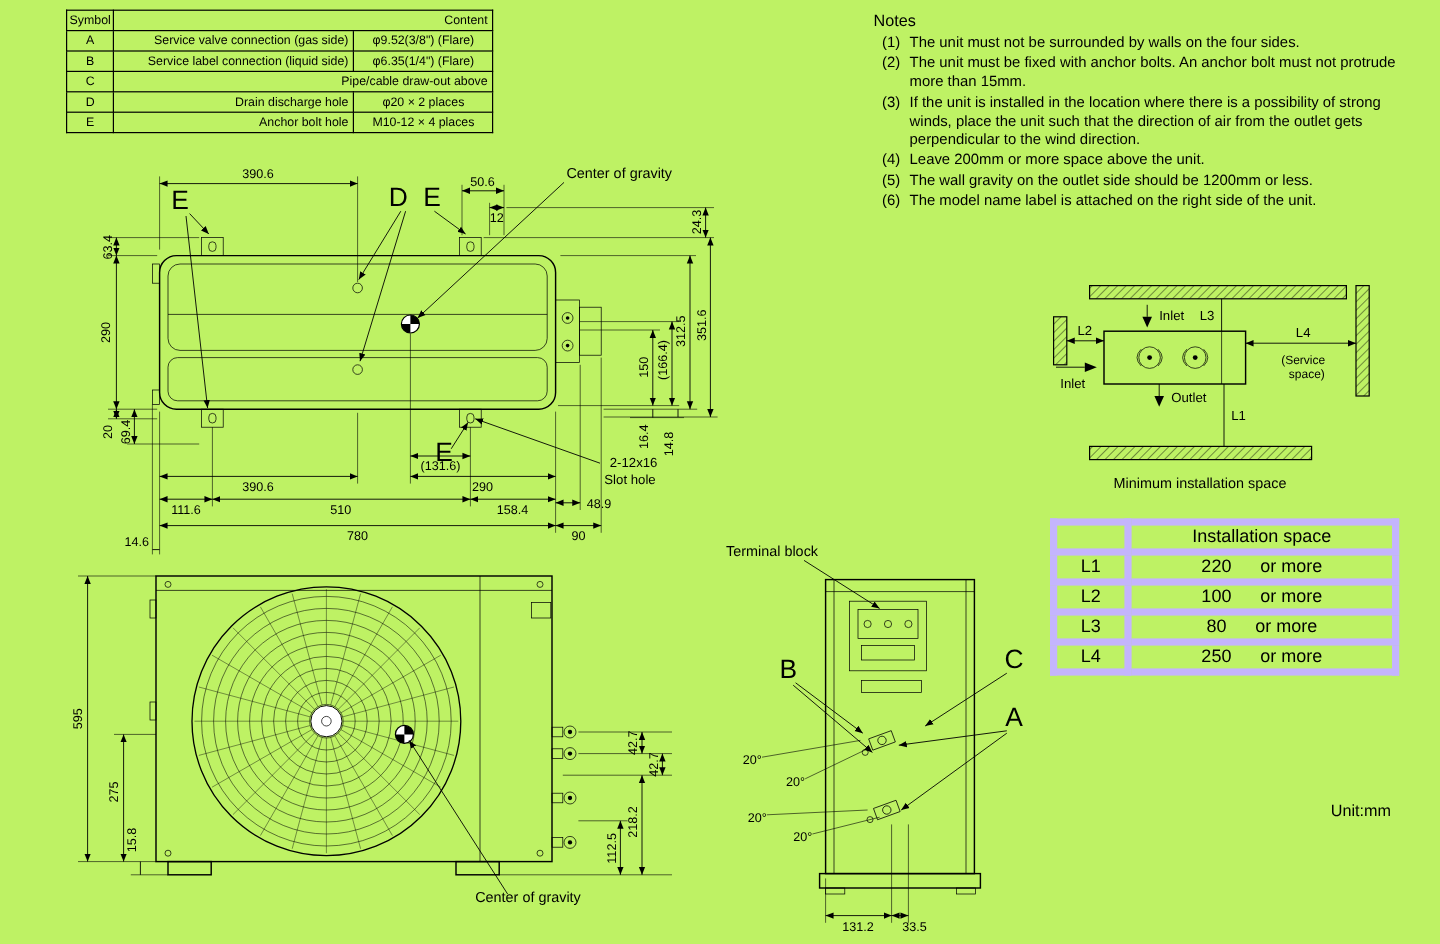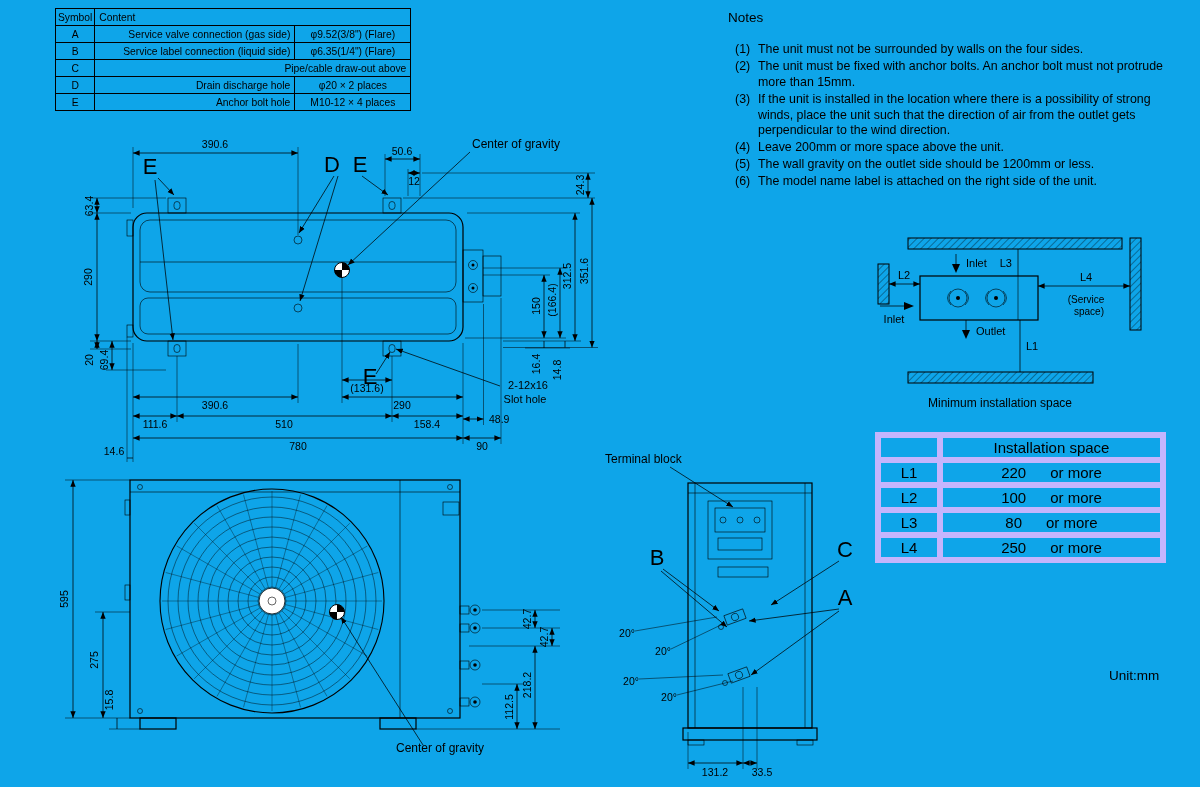--- a/index.html
+++ b/index.html
@@ -5,7 +5,7 @@
   * { margin:0; padding:0; box-sizing:border-box; }
   html,body { background:#fff; }
   body { font-family:"Liberation Sans", sans-serif; color:#000; }
-  #canvas { position:relative; width:1200px; height:787px; background:#0ea5e9; overflow:hidden; }
+  #canvas { position:relative; width:1200px; height:787px; background:#bef264; overflow:hidden; }
   .abs { position:absolute; }
 
   table { border-collapse:collapse; }

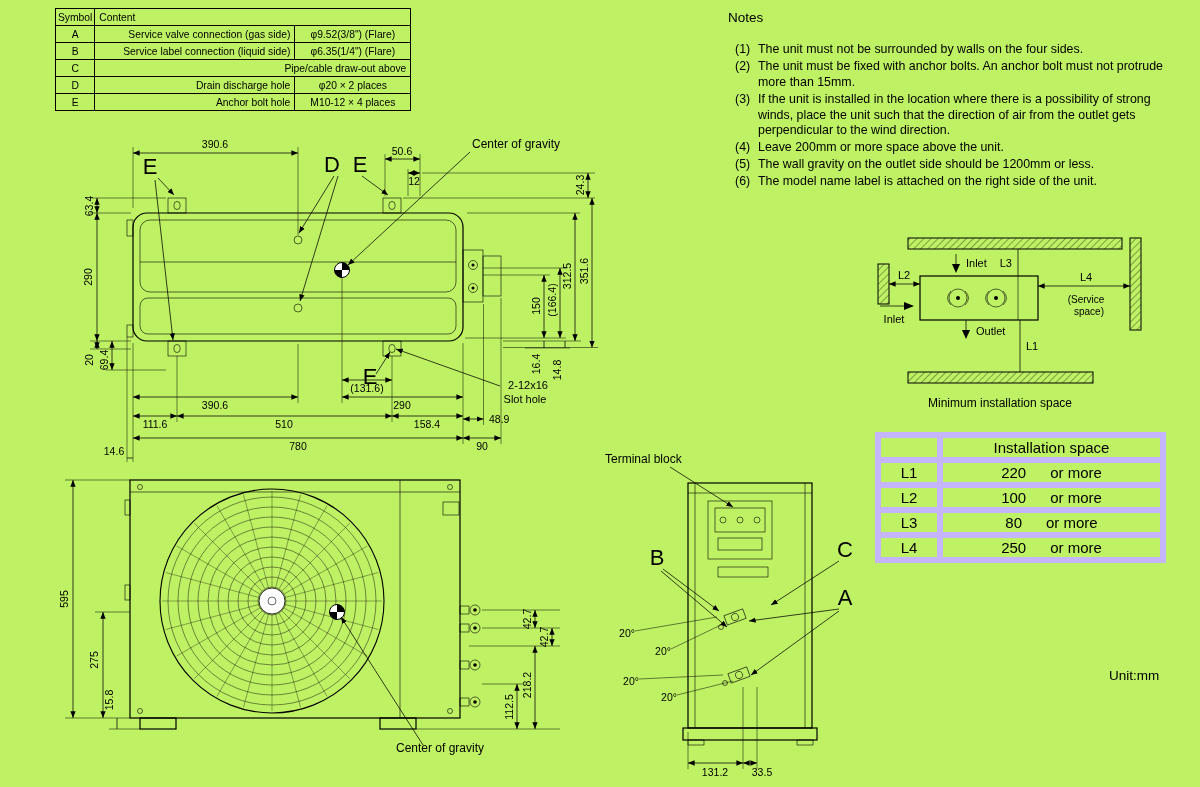--- a/index.html
+++ b/index.html
@@ -14,7 +14,7 @@
   .symtable .sym  { width:34px;  text-align:center; padding:1.5px 2px; }
   .symtable .desc { width:200px; text-align:right; }
   .symtable .spec { width:116px; text-align:center; }
-  .symtable th { text-align:left; }
+  .symtable th { text-align:right; }
 
   .notes { width:458px; font-size:12.4px; }
   .notes-title { font-size:13.5px; margin-bottom:17px; }

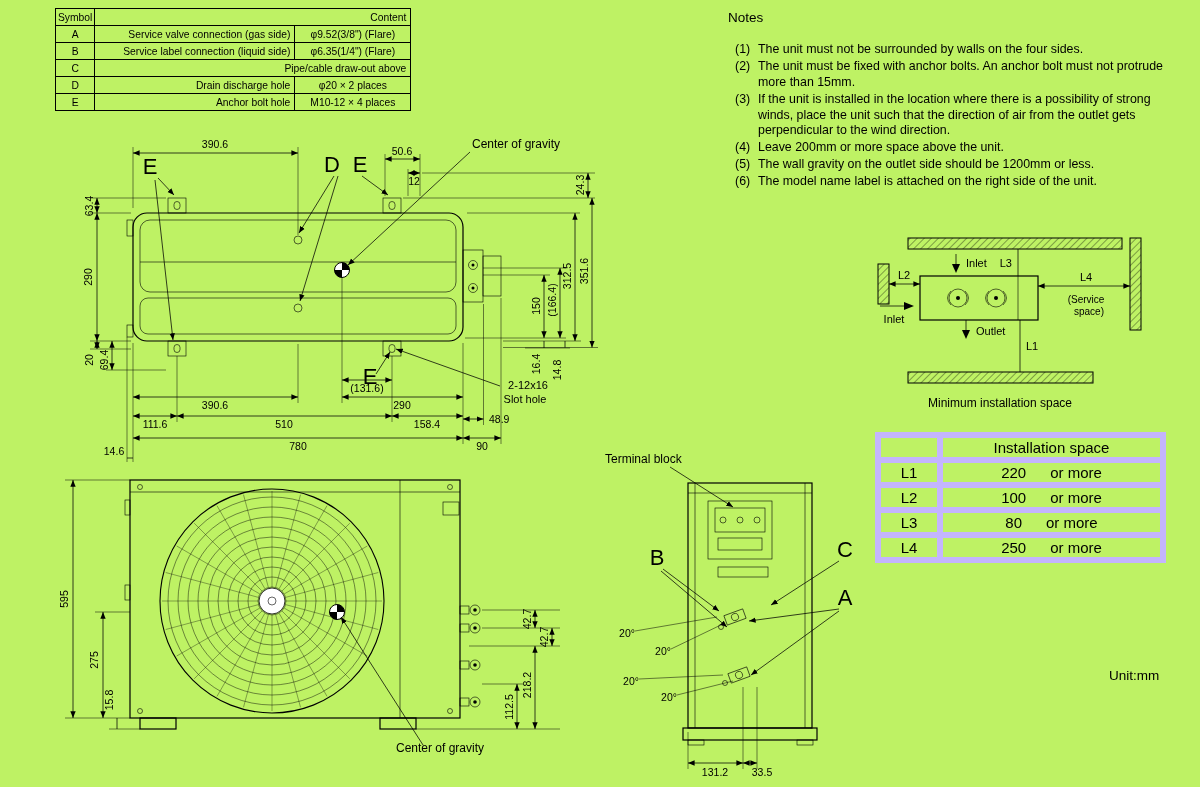--- a/index.html
+++ b/index.html
@@ -17,7 +17,7 @@
   .symtable th { text-align:right; }
 
   .notes { width:458px; font-size:12.4px; }
-  .notes-title { font-size:13.5px; margin-bottom:17px; }
+  .notes-title { font-size:13.5px; margin-bottom:3px; }
   .note-item { display:flex; line-height:1.28; margin-bottom:1px; }
   .note-num { width:30px; flex:none; padding-left:7px; }
   .note-text { flex:1; }

